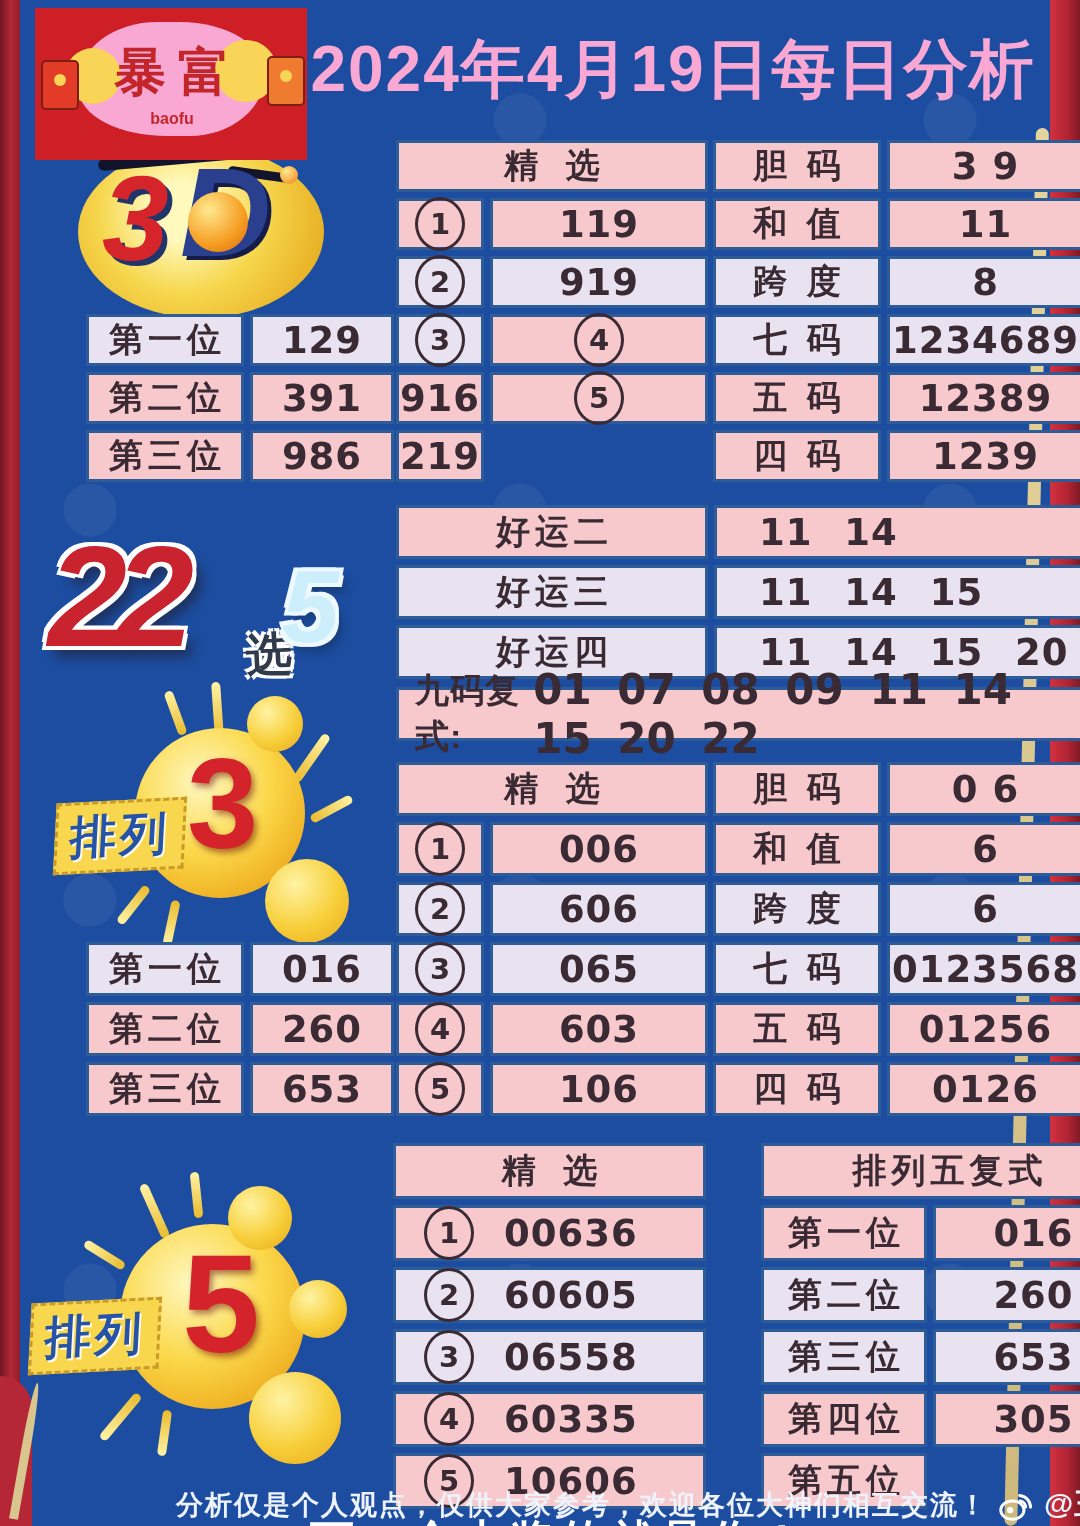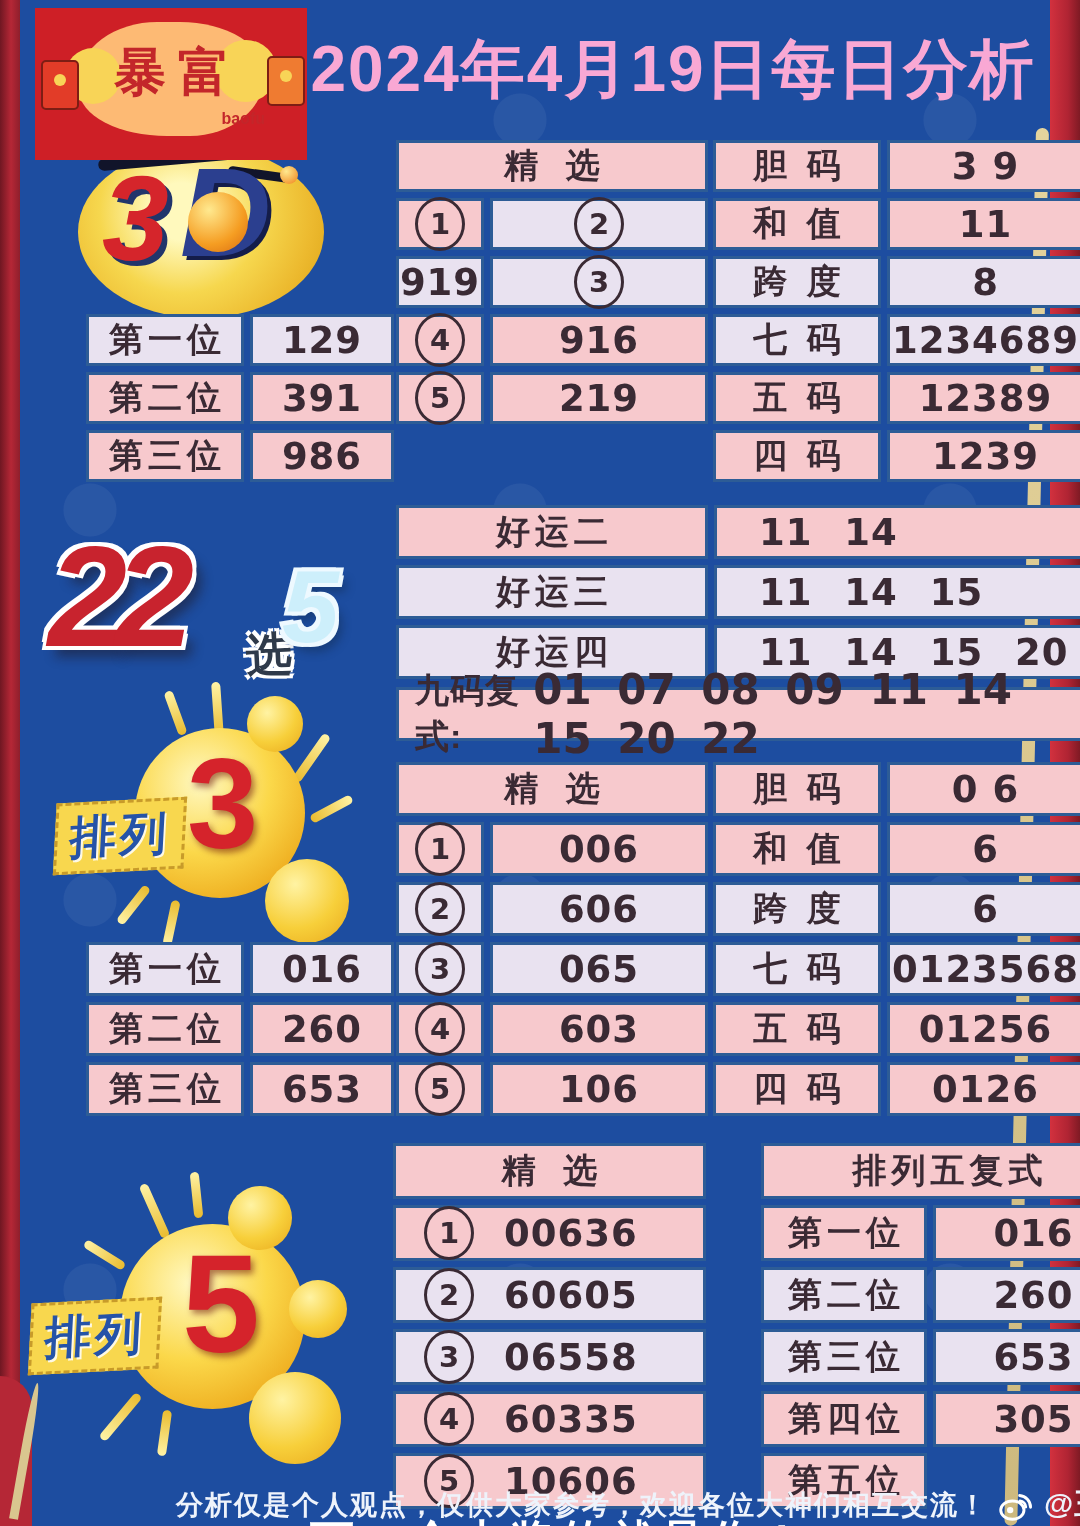--- a/index.html
+++ b/index.html
@@ -32,7 +32,7 @@
     background:#d9c68f;border-radius:60% 60% 0 0;transform:rotate(10deg);}
   
   .banner{position:absolute;left:35px;top:8px;width:272px;height:152px;background:#ce1f26;z-index:3;}
-  .cloud{position:absolute;left:44px;top:14px;width:186px;height:114px;background:#fdba74;
+  .cloud{position:absolute;left:44px;top:14px;width:186px;height:114px;background:#f9a8d4;
     border-radius:48% 52% 46% 54% / 58% 52% 62% 46%;}
   .cloud::before{content:"";position:absolute;left:-14px;top:26px;width:56px;height:56px;border-radius:50%;background:#f8d457;}
   .cloud::after{content:"";position:absolute;right:-12px;top:18px;width:62px;height:62px;border-radius:50%;background:#f8d457;}

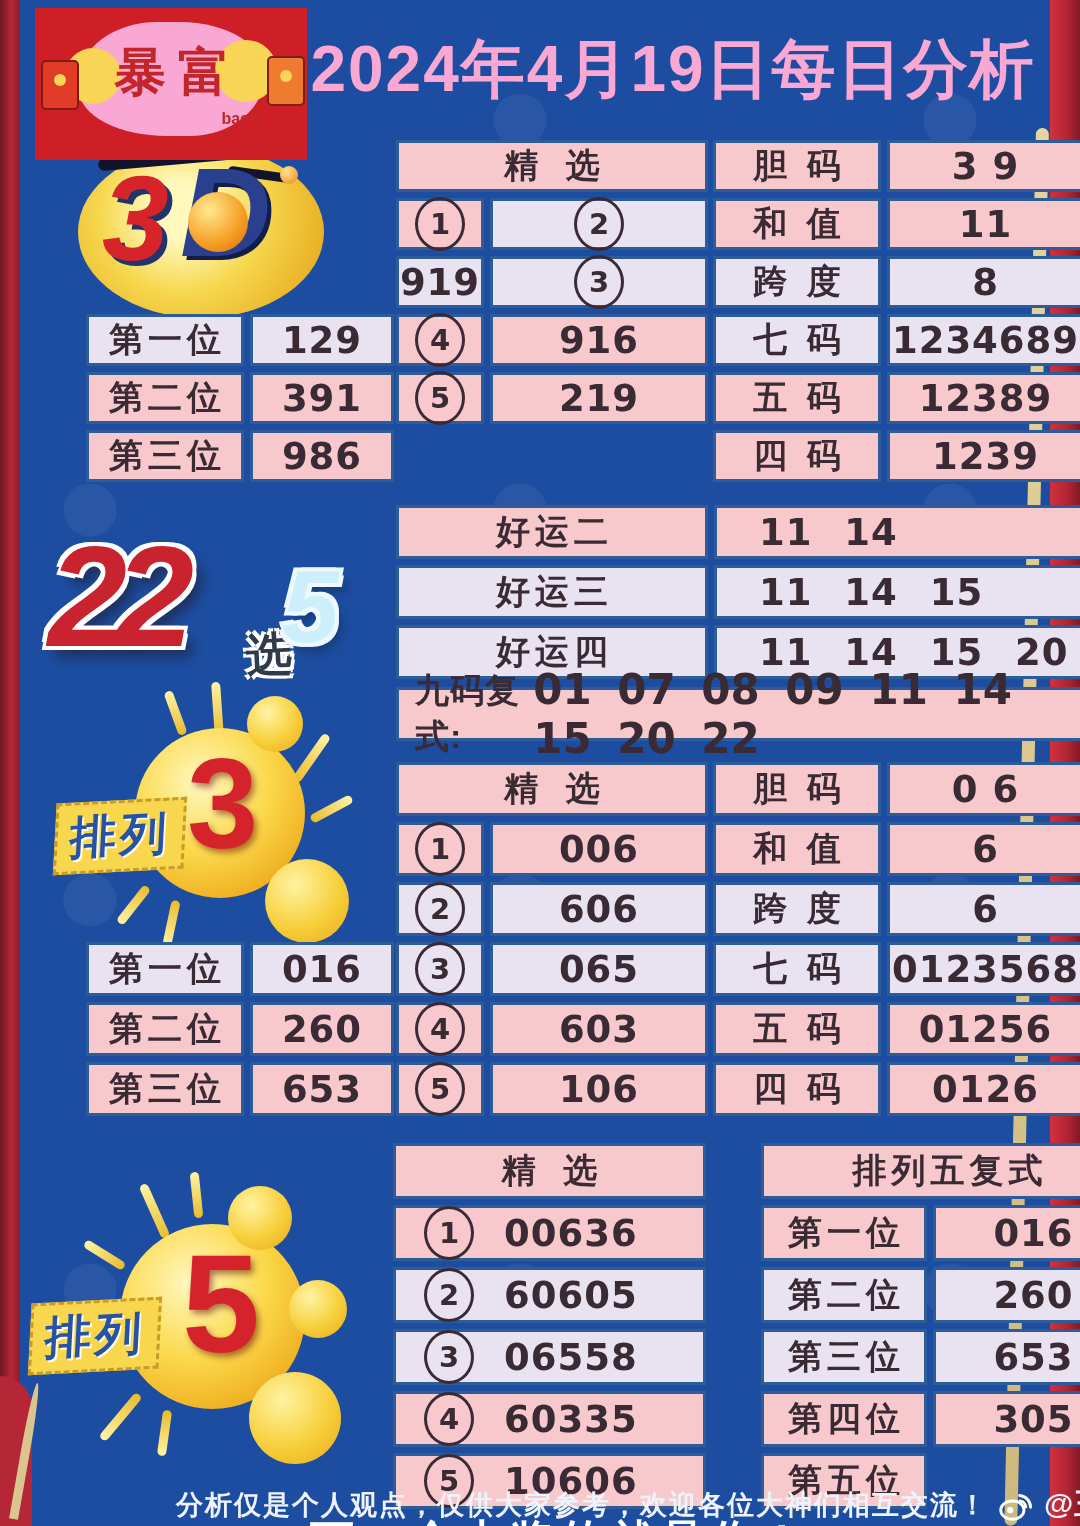--- a/index.html
+++ b/index.html
@@ -38,7 +38,7 @@
   .cloud::after{content:"";position:absolute;right:-12px;top:18px;width:62px;height:62px;border-radius:50%;background:#f8d457;}
   .brand-chars{position:relative;z-index:2;text-align:center;margin-top:16px;
     font-size:52px;font-weight:900;color:#c3262a;letter-spacing:12px;text-indent:12px;}
-  .pinyin{position:absolute;z-index:2;bottom:8px;left:0;width:100%;display:flex;justify-content:flex-end;
+  .pinyin{position:absolute;z-index:2;bottom:8px;left:0;width:100%;display:flex;justify-content:center;
     color:#c3262a;font-size:16px;font-weight:700;}
   .env{position:absolute;width:34px;height:46px;border-radius:5px;border:2px solid #7d1d14;}
   .env::after{content:"";position:absolute;left:50%;top:12px;width:12px;height:12px;margin-left:-6px;border-radius:50%;background:#f8d457;}

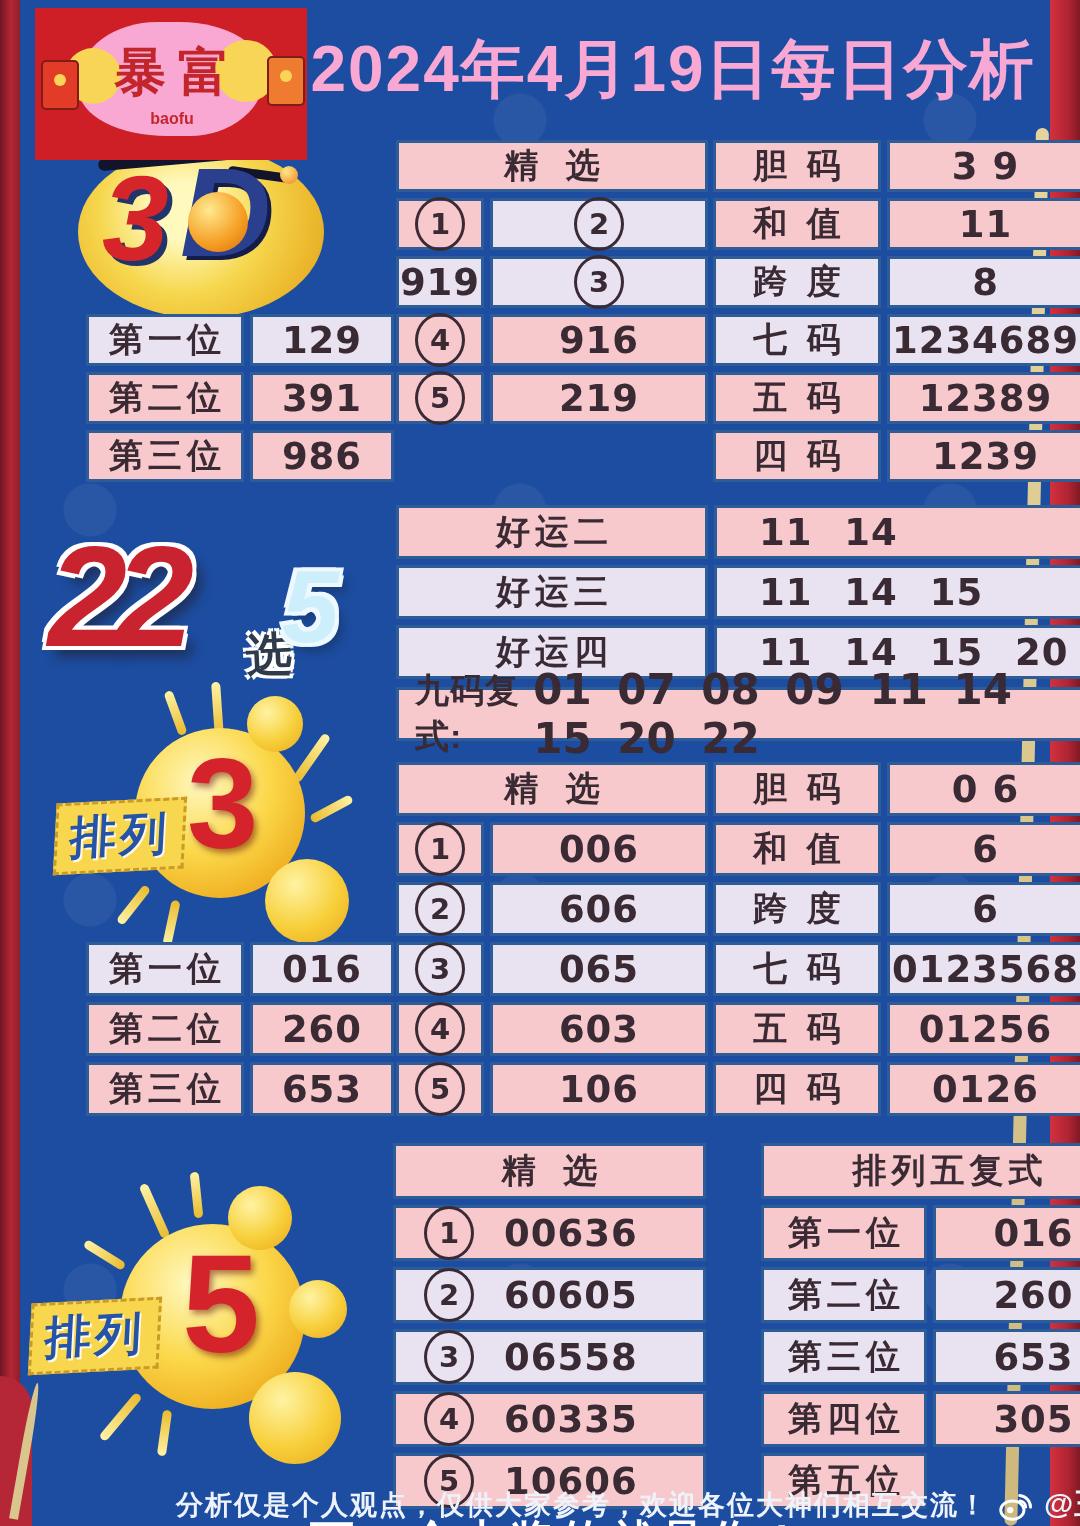--- a/index.html
+++ b/index.html
@@ -185,6 +185,7 @@
     <div class="cell pink">
         <span class="cnum">1</span>
       </div>
+    <div class="cell pink val">119</div>
     <div class="cell lav">
         <span class="cnum">2</span>
       </div>

